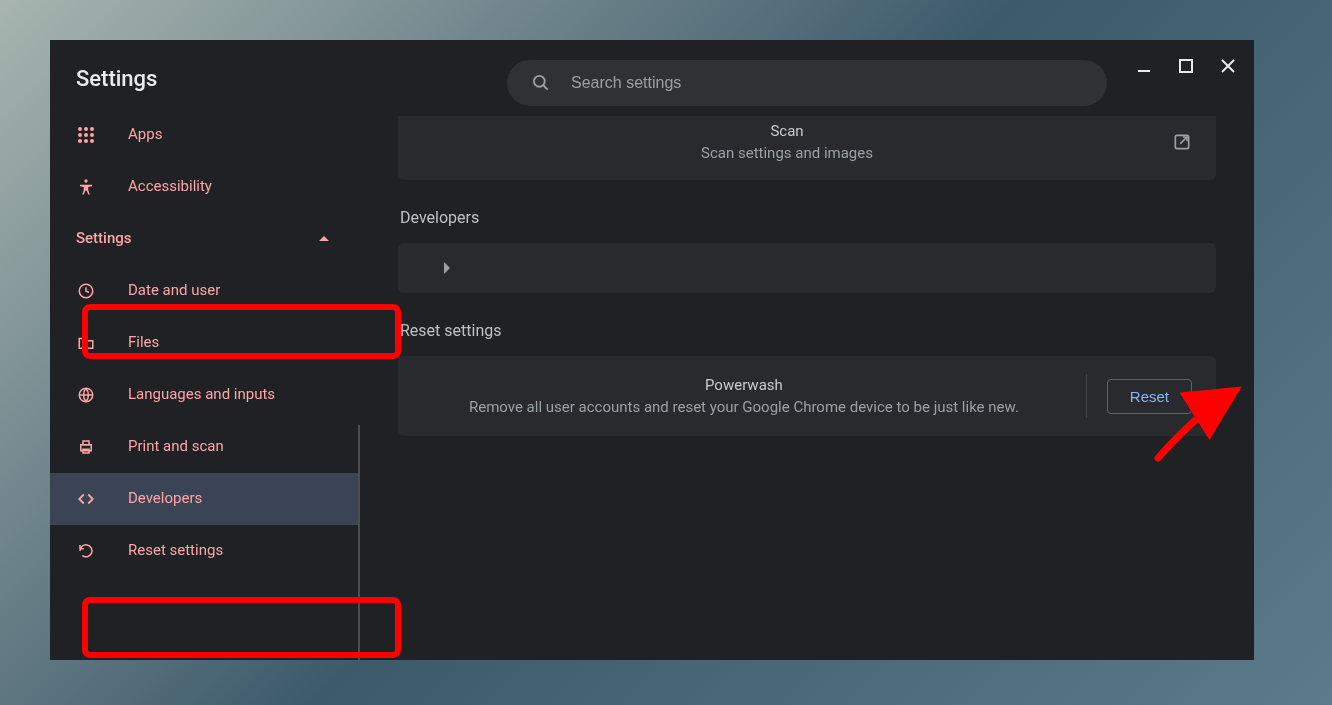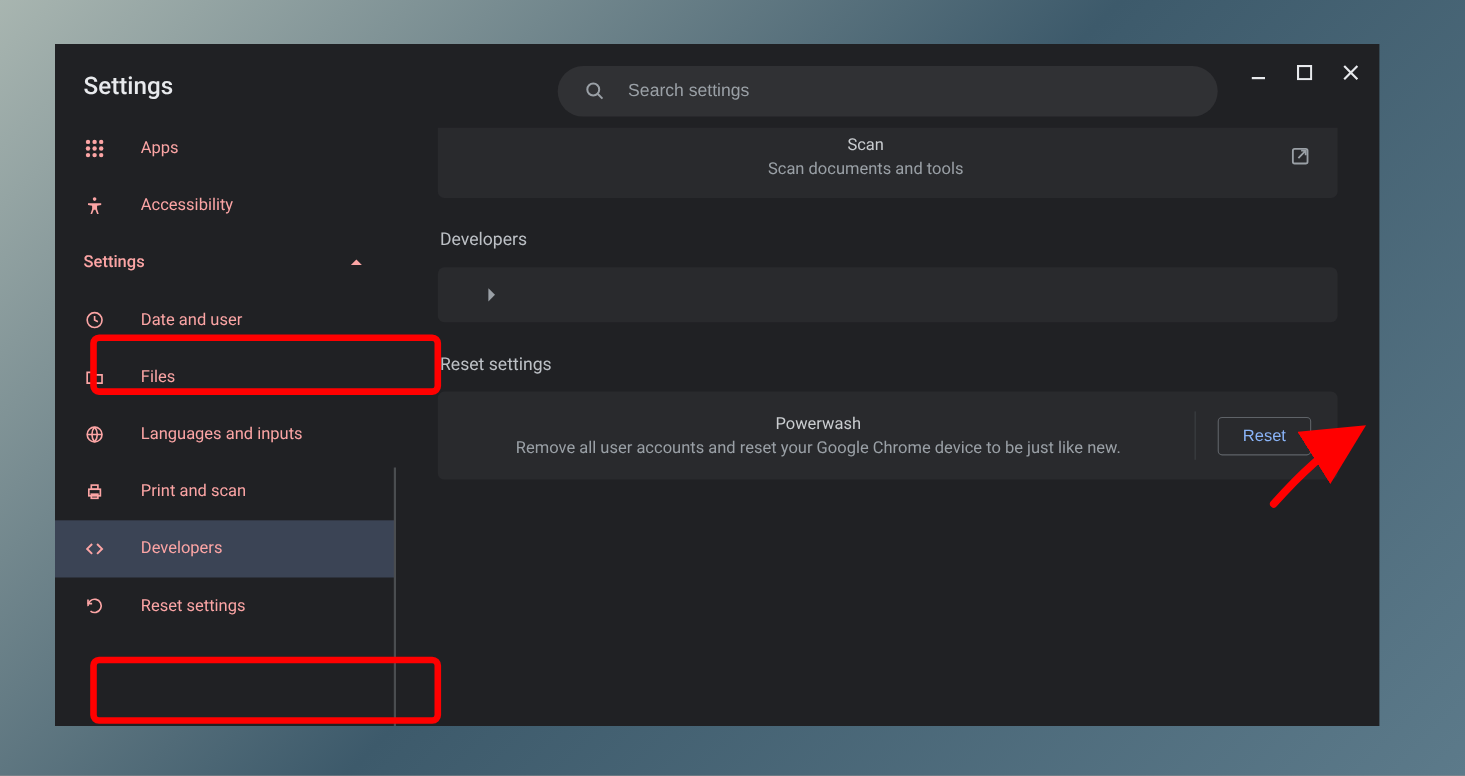--- a/index.html
+++ b/index.html
@@ -334,7 +334,7 @@
           <div class="card-row">
             <div class="texts">
               <div class="title">Scan</div>
-              <div class="sub">Scan documents and tools</div>
+              <div class="sub">Scan settings and images</div>
             </div>
             <div class="action-icon">
               <svg width="20" height="20" viewBox="0 0 24 24" fill="none" stroke="currentColor" stroke-width="2">

